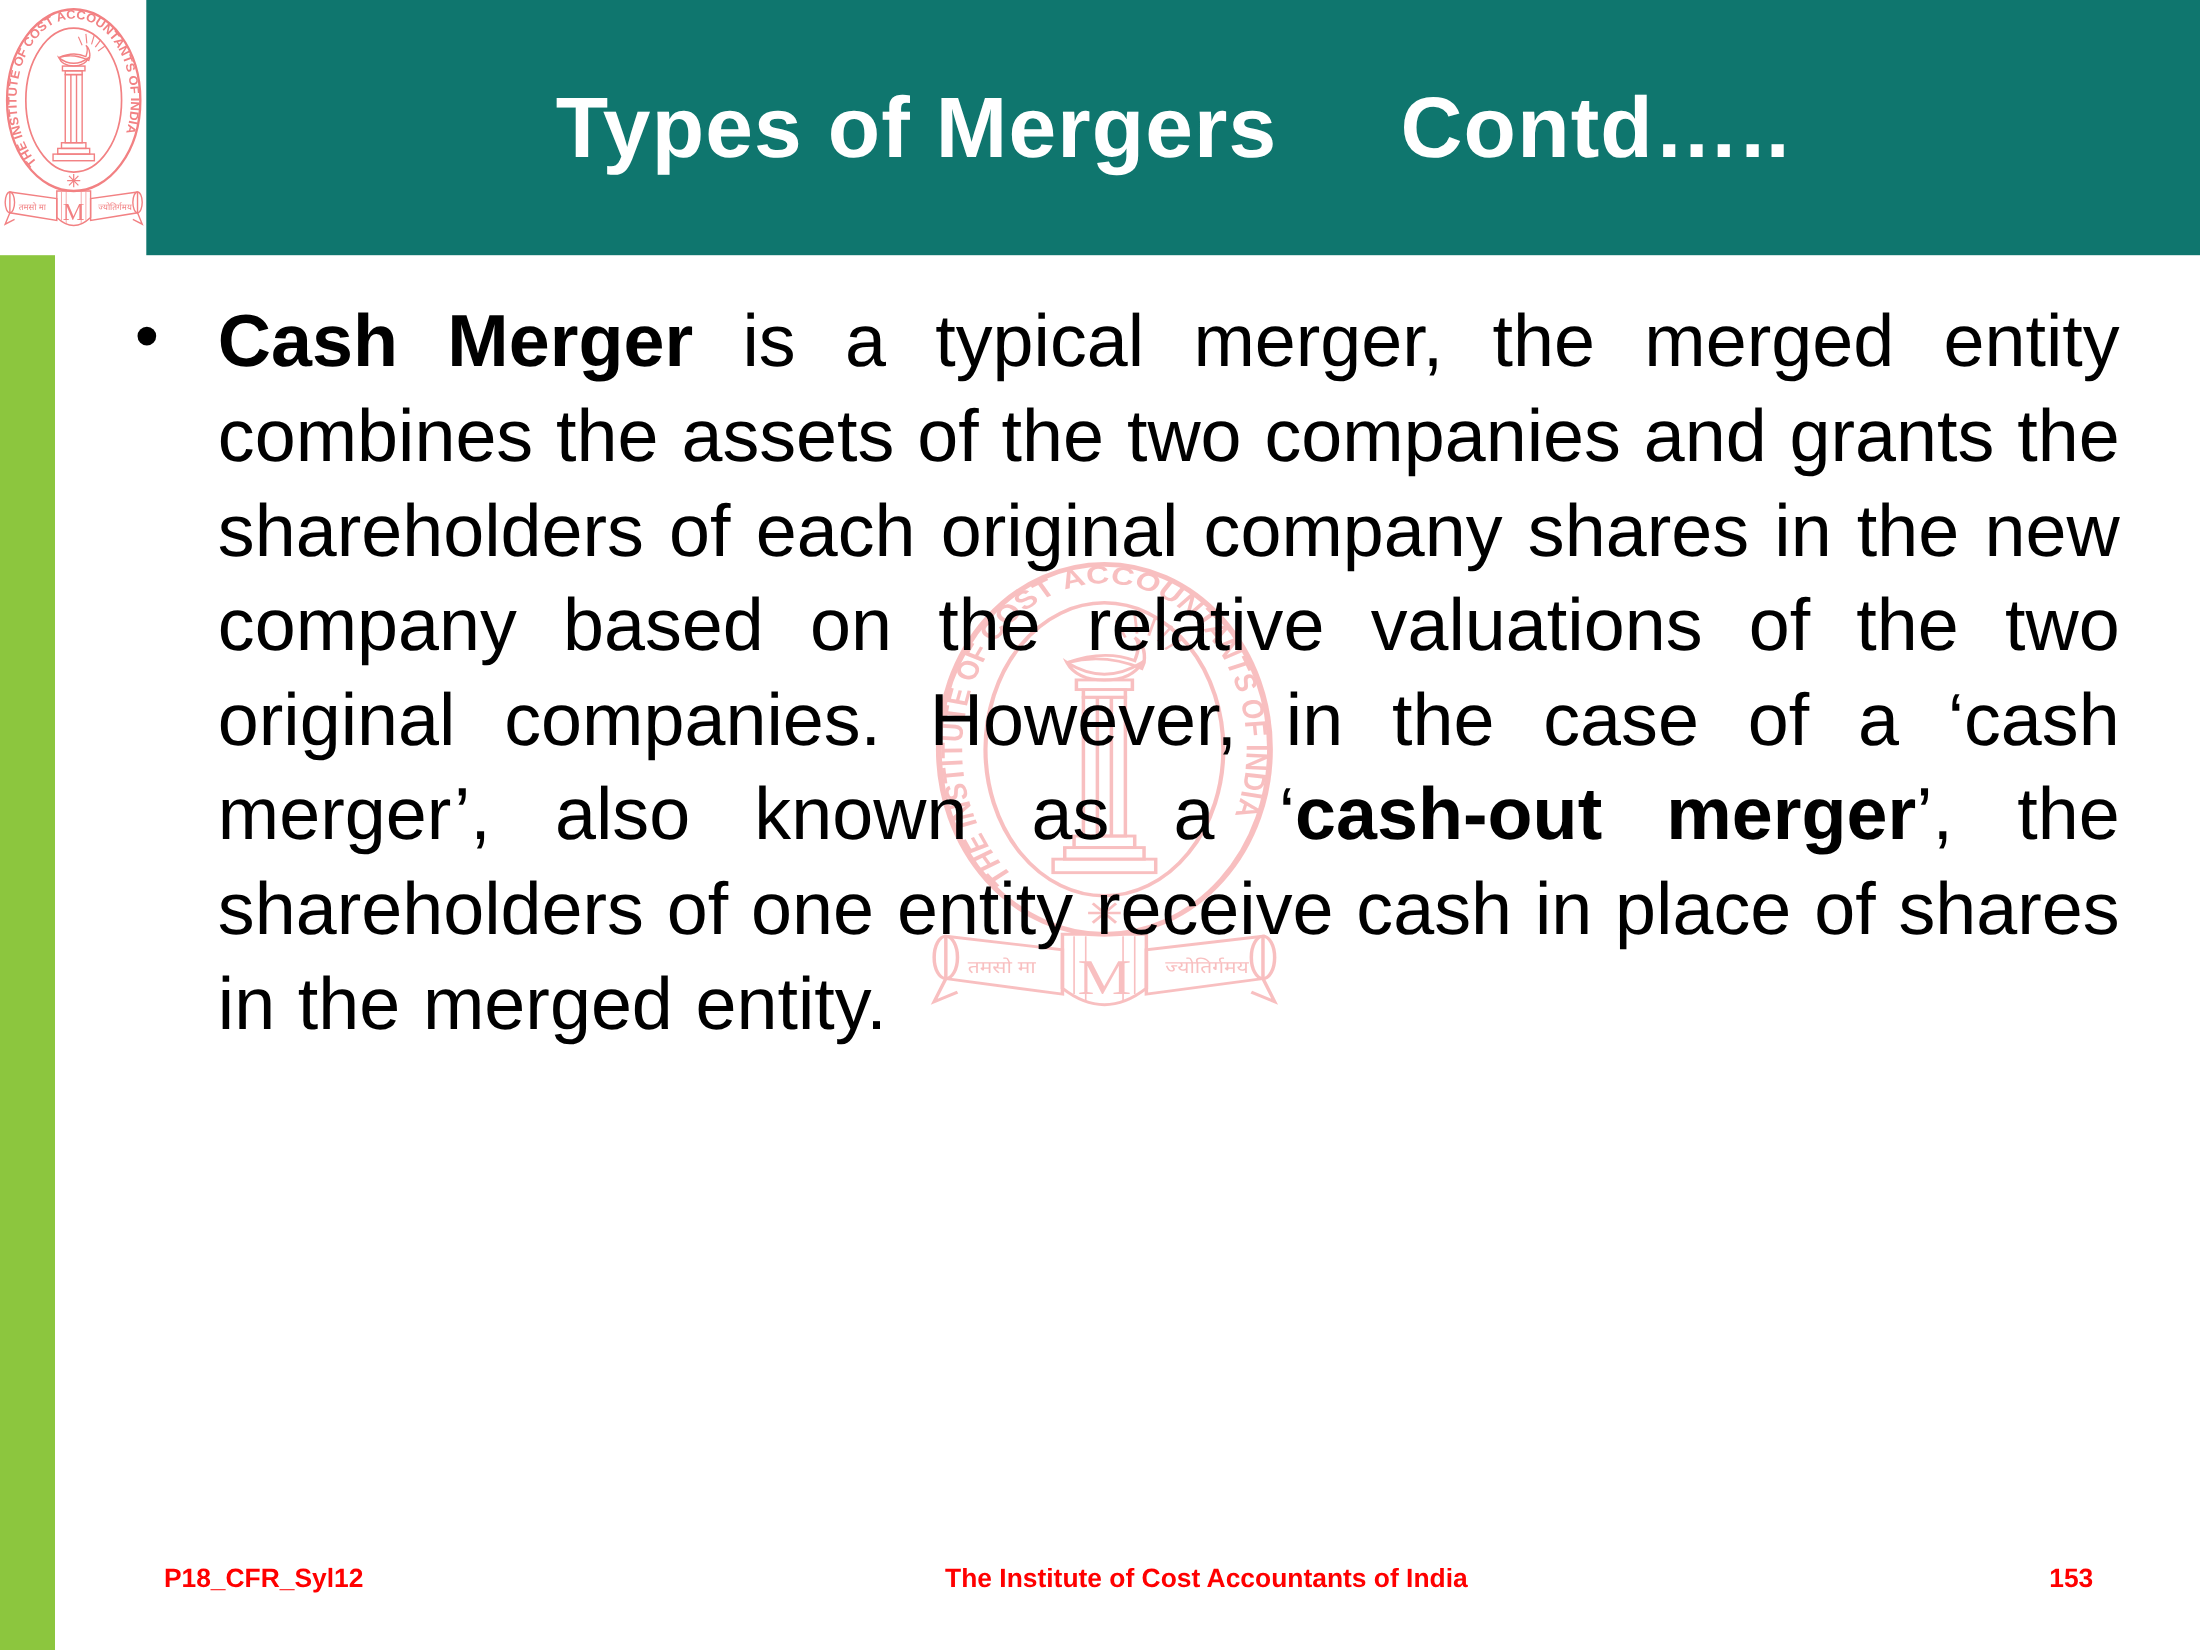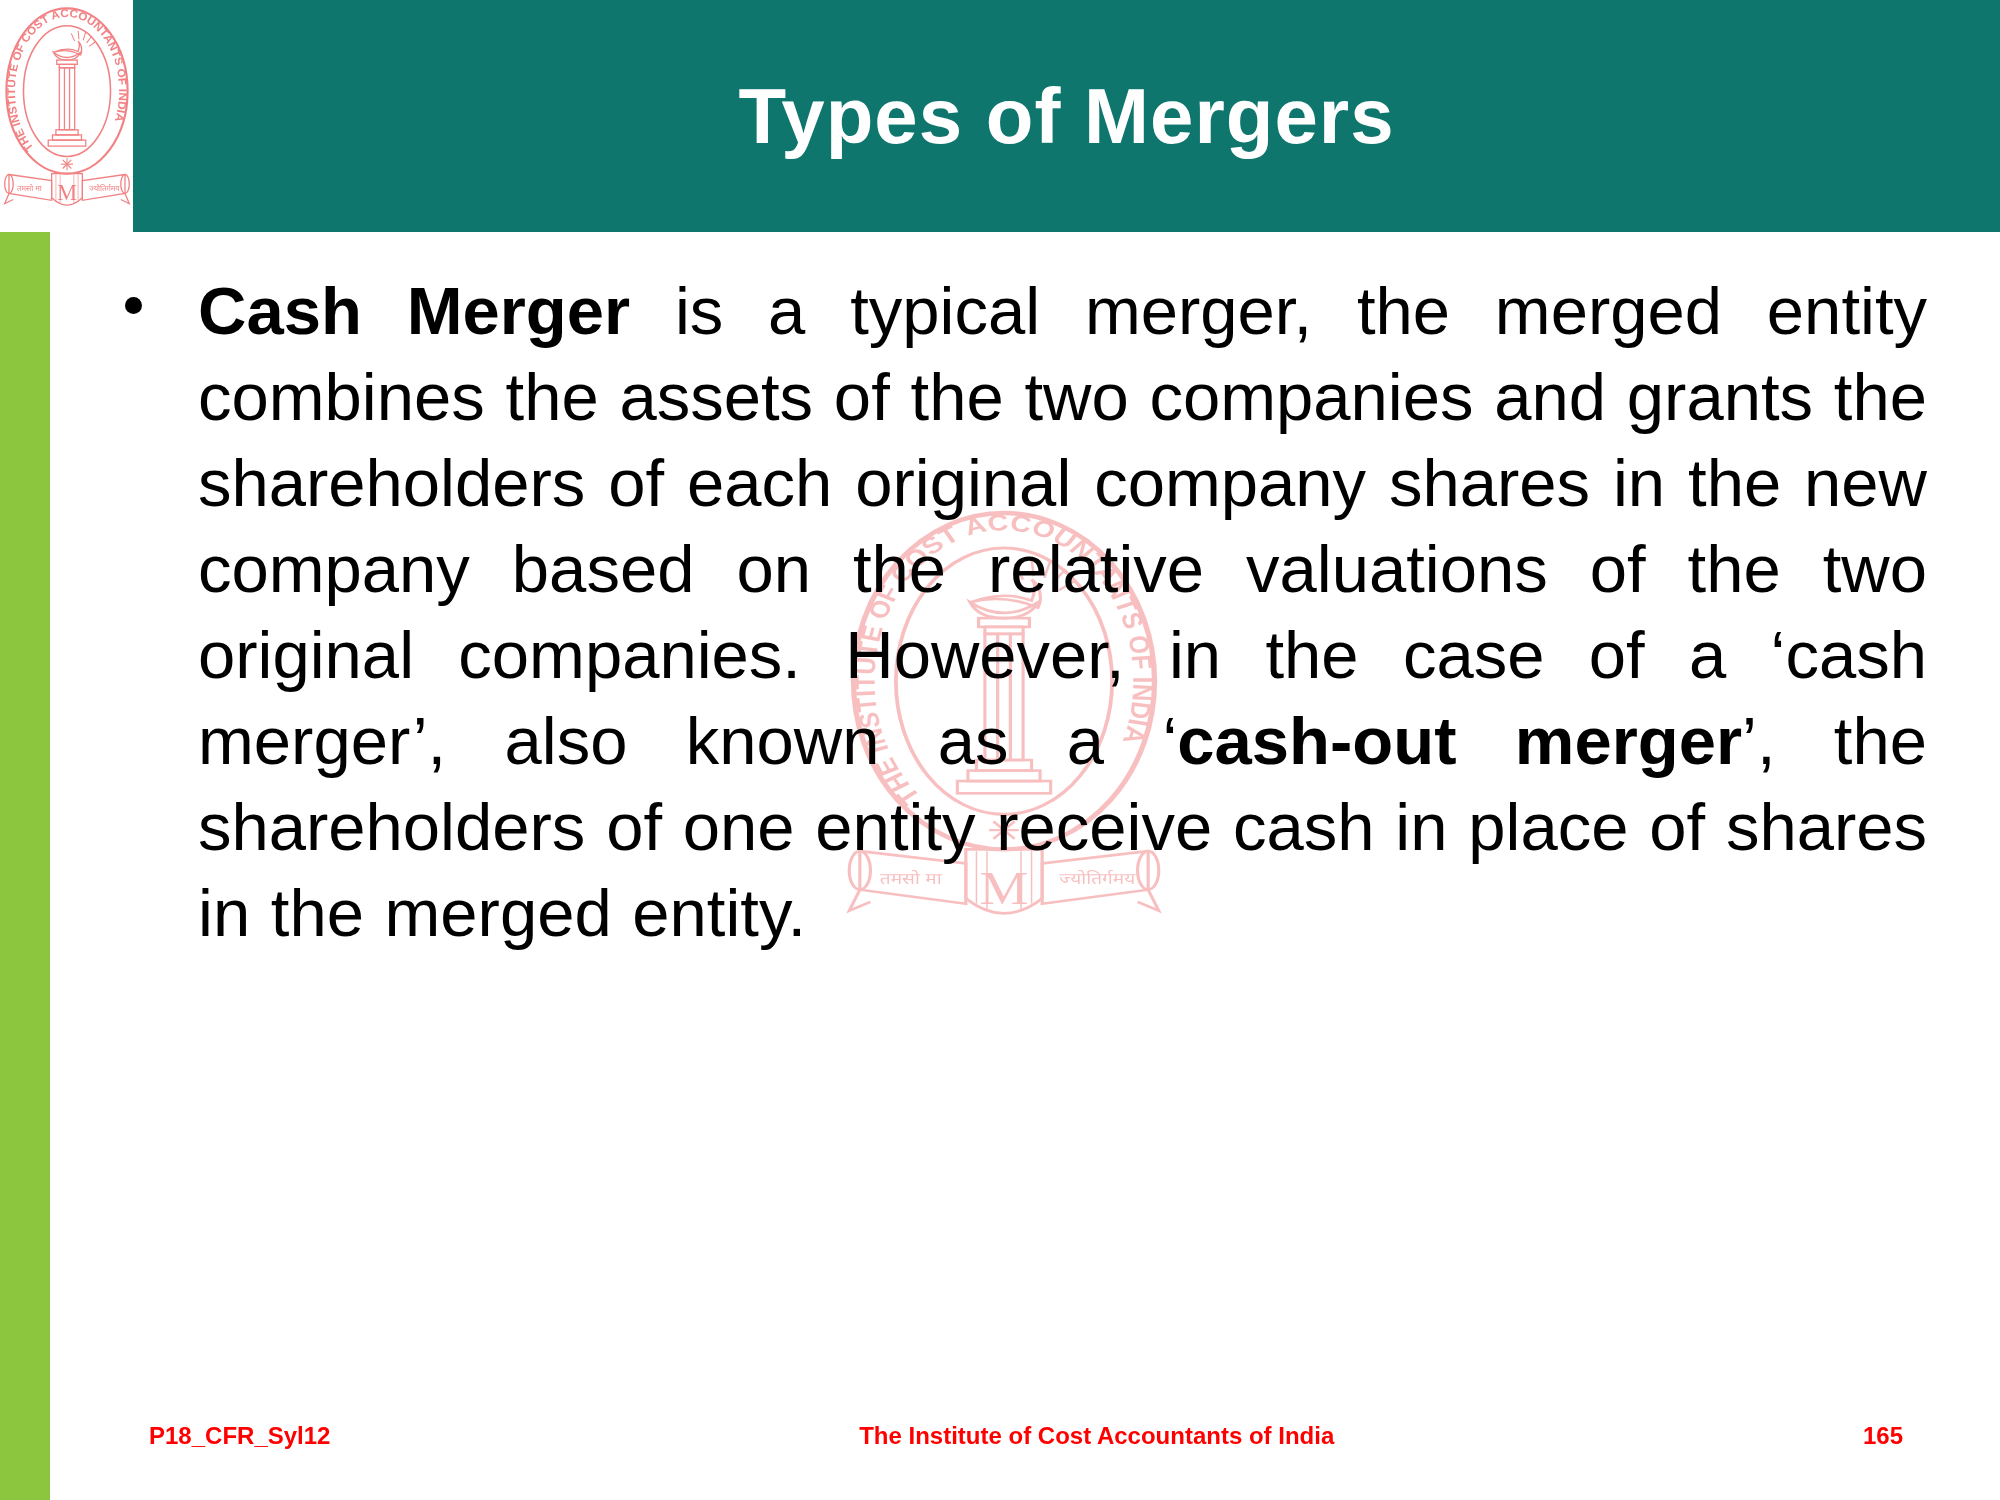--- a/index.html
+++ b/index.html
@@ -133,6 +133,7 @@
   <div class="header-bar">
     <div class="slide-title">
       <span>Types of Mergers</span>
+      <span>Contd…..</span>
     </div>
   </div>
 

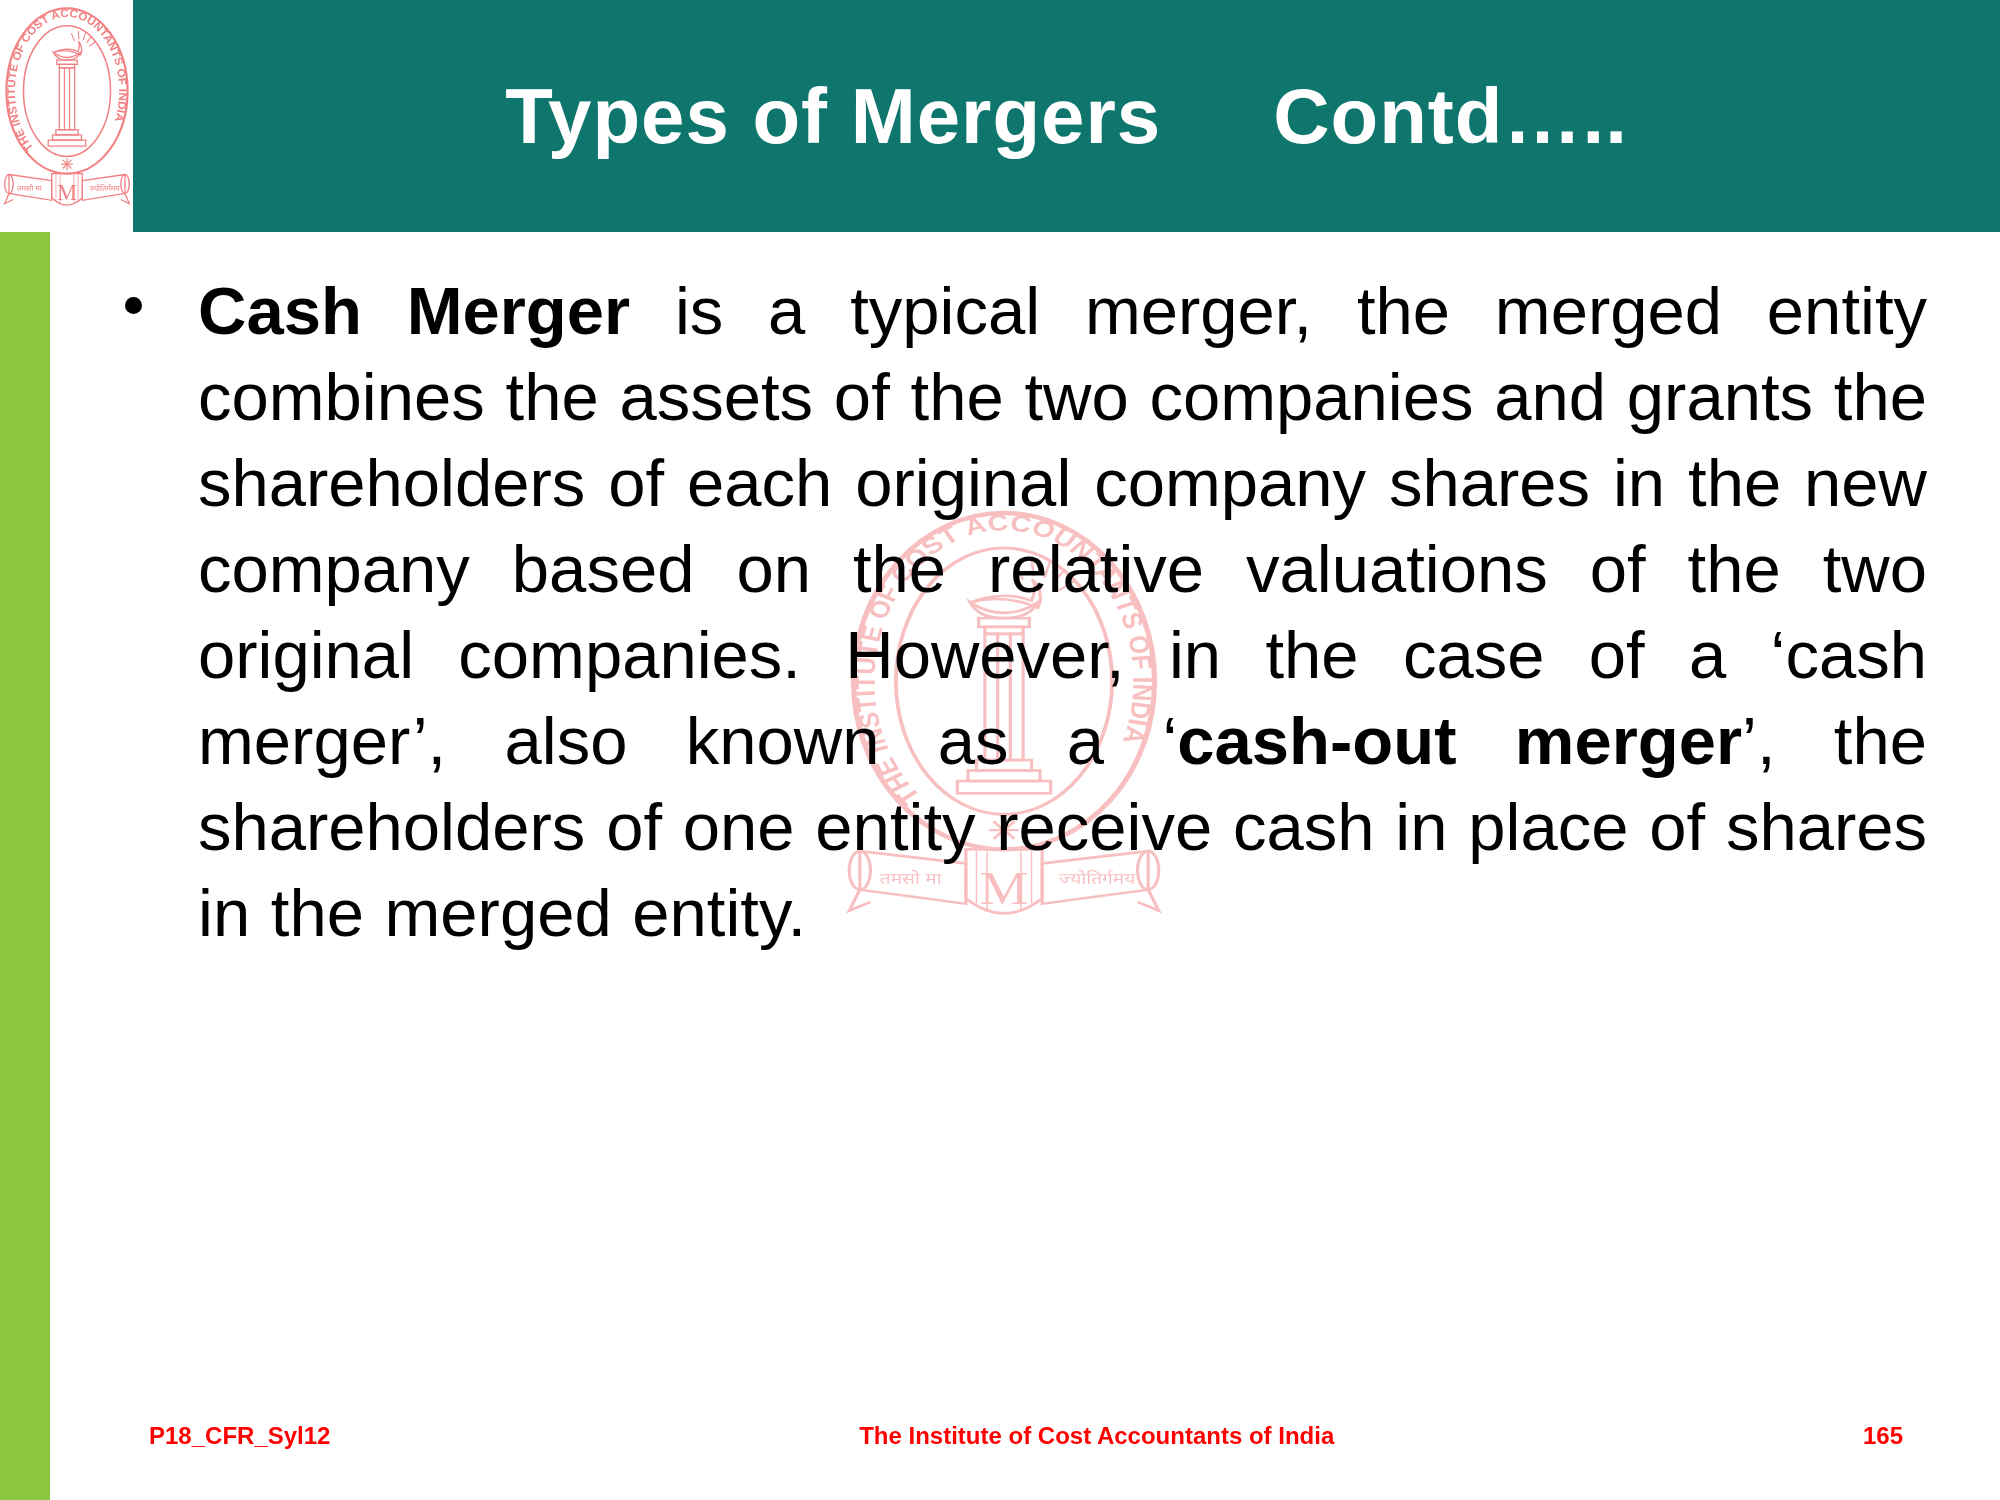--- a/index.html
+++ b/index.html
@@ -151,7 +151,7 @@
   <div class="footer">
     <span>P18_CFR_Syl12</span>
     <span>The Institute of Cost Accountants of India</span>
-    <span>165</span>
+    <span>153</span>
   </div>
 
 </div>

